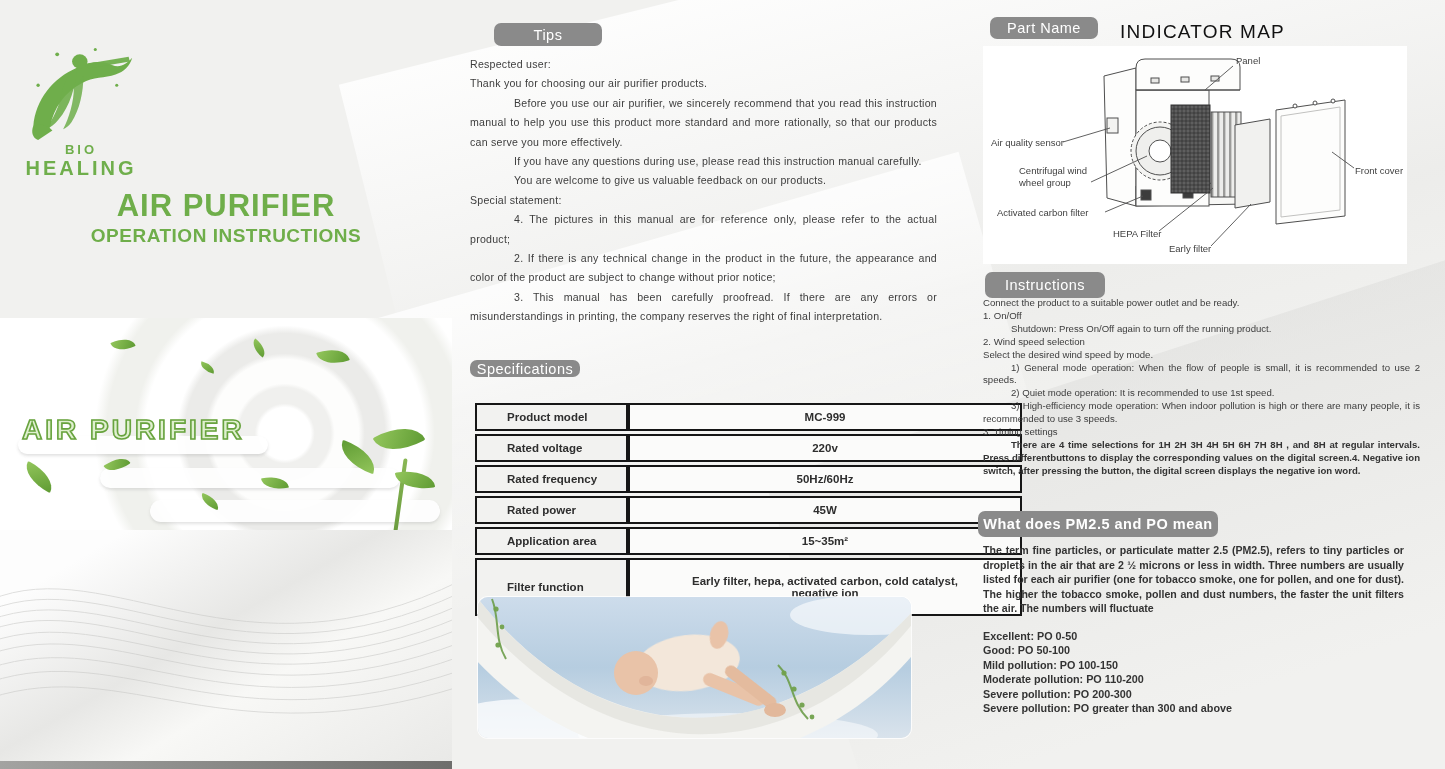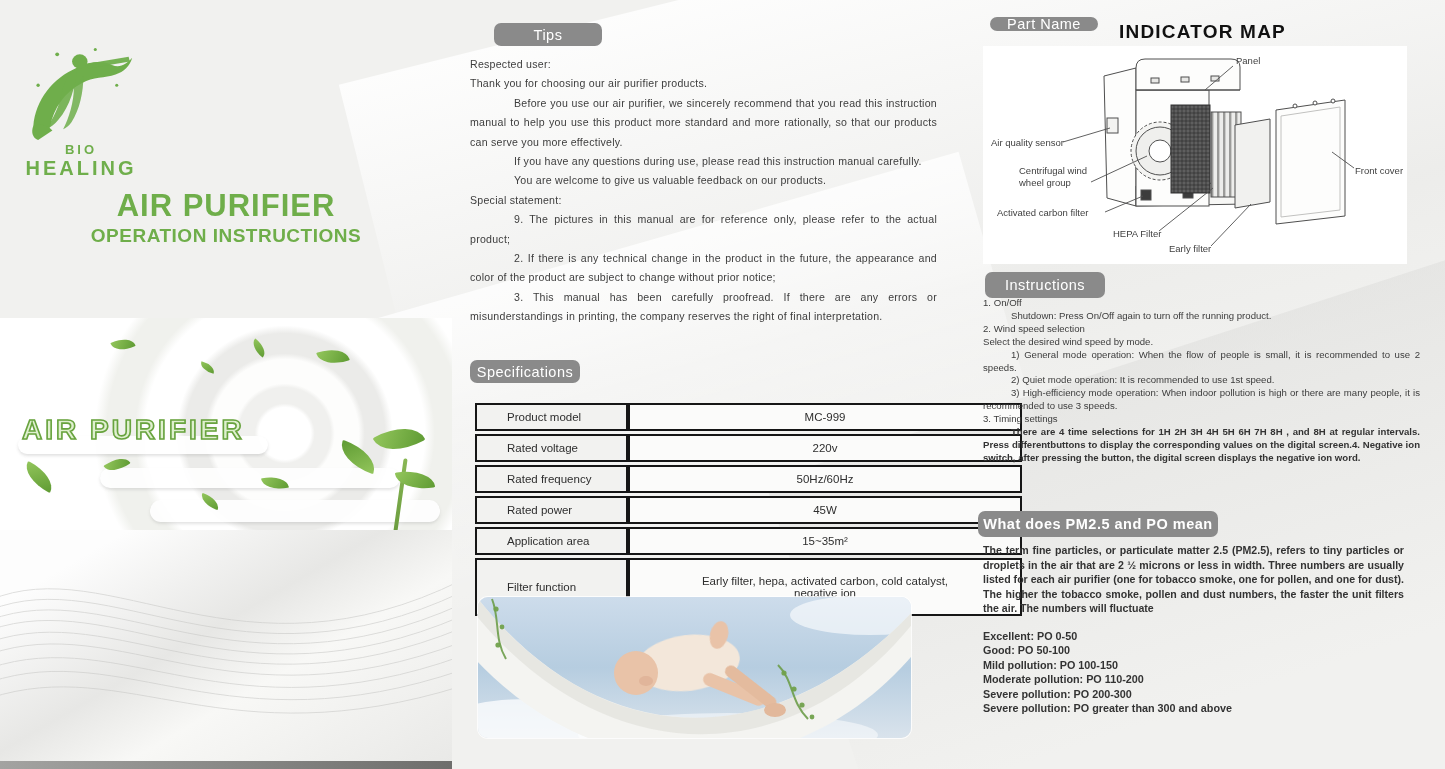--- a/index.html
+++ b/index.html
@@ -61,7 +61,7 @@
         box-shadow:0 0 0 1px rgba(255,255,255,.8);}
 
   
-  .part-btn{left:990px;top:17px;width:108px;height:14px;}
+  .part-btn{left:990px;top:17px;width:108px;height:22px;}
   .indicator-title{left:1095px;top:21px;width:215px;text-align:center;font-size:19px;
                    font-weight:bold;color:#111;letter-spacing:1.2px;}
   .diagram{left:983px;top:46px;width:424px;height:218px;background:#ffffff;}

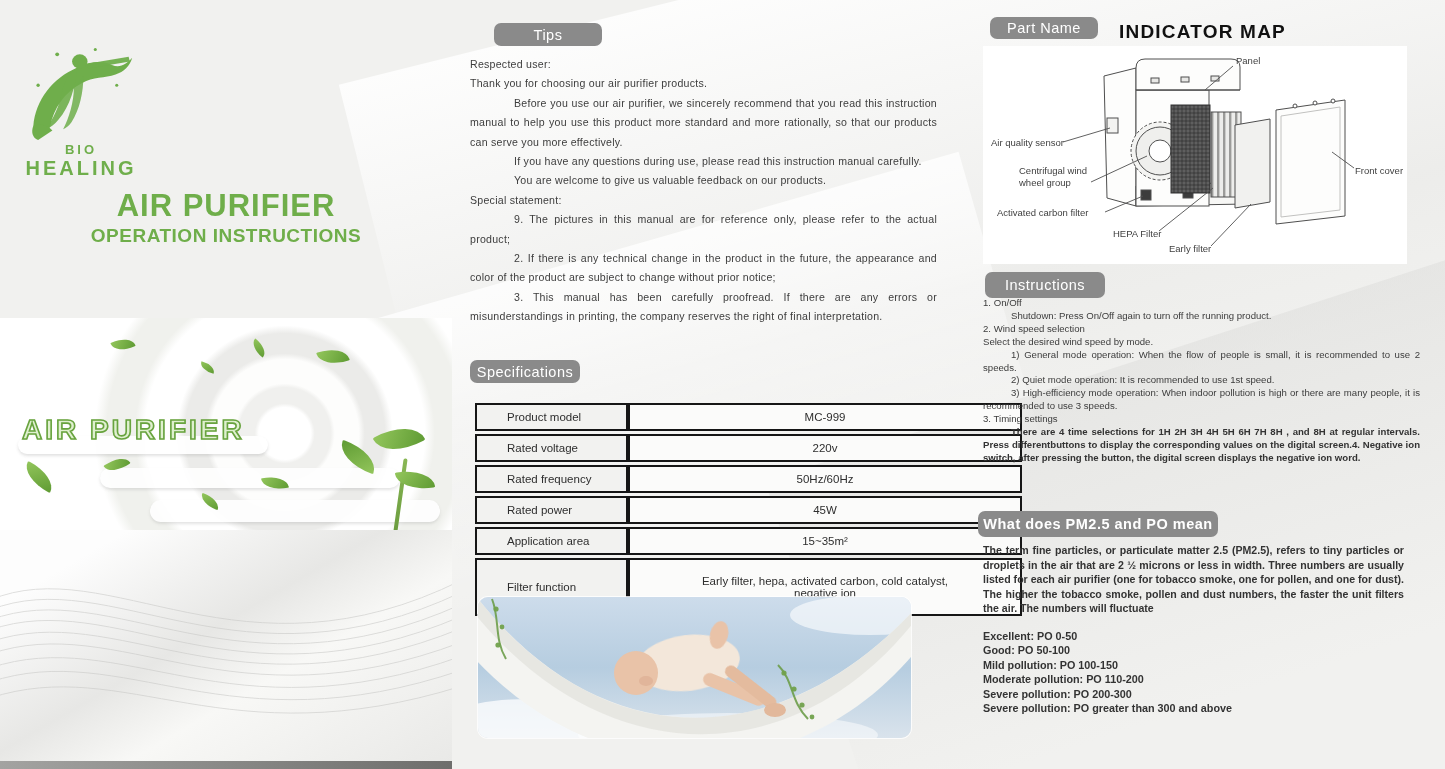--- a/index.html
+++ b/index.html
@@ -63,7 +63,7 @@
   
   .part-btn{left:990px;top:17px;width:108px;height:22px;}
   .indicator-title{left:1095px;top:21px;width:215px;text-align:center;font-size:19px;
-                   font-weight:bold;color:#111;letter-spacing:1.2px;}
+                   font-weight:normal;color:#111;letter-spacing:1.2px;}
   .diagram{left:983px;top:46px;width:424px;height:218px;background:#ffffff;}
   .instr-btn{left:985px;top:272px;width:120px;height:26px;}
   .instr-text{left:983px;top:297px;width:437px;font-size:9.6px;line-height:12.9px;

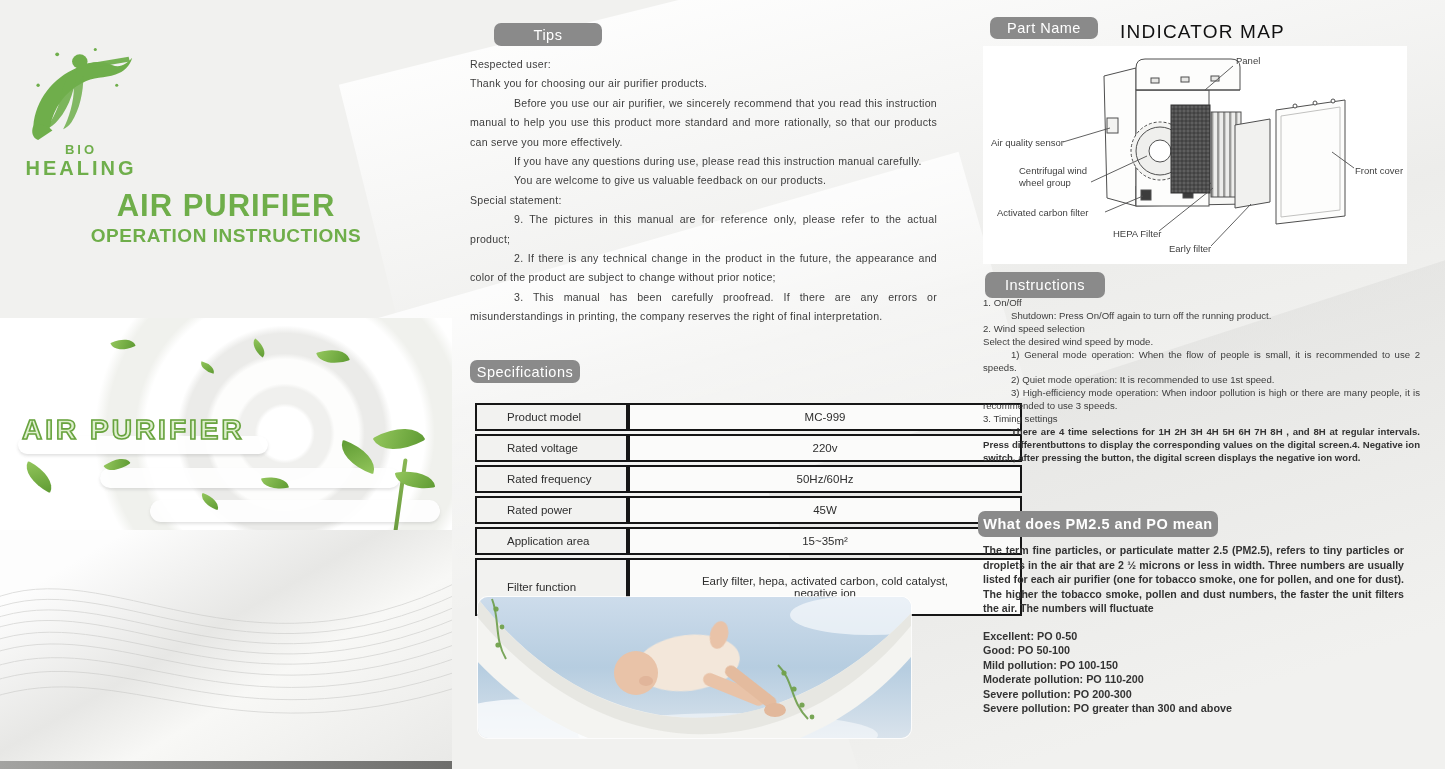--- a/index.html
+++ b/index.html
@@ -155,7 +155,7 @@
     <p class="ind">If you have any questions during use, please read this instruction manual carefully.</p>
     <p class="ind">You are welcome to give us valuable feedback on our products.</p>
     <p>Special statement:</p>
-    <p class="ind">9. The pictures in this manual are for reference only, please refer to the actual product;</p>
+    <p class="ind">4. The pictures in this manual are for reference only, please refer to the actual product;</p>
     <p class="ind">2. If there is any technical change in the product in the future, the appearance and color of the product are subject to change without prior notice;</p>
     <p class="ind">3. This manual has been carefully proofread. If there are any errors or misunderstandings in printing, the company reserves the right of final interpretation.</p>
   </div>

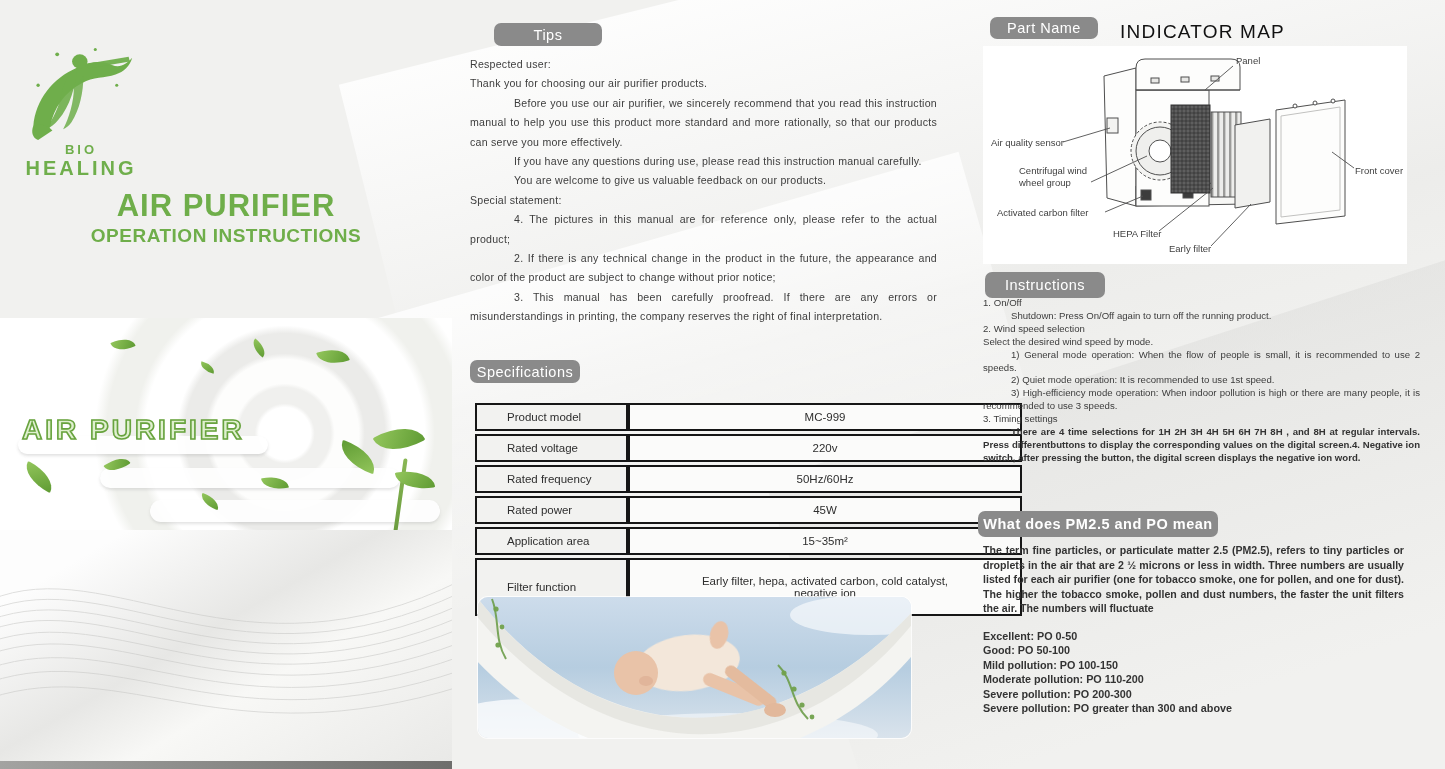--- a/index.html
+++ b/index.html
@@ -297,6 +297,7 @@
   <div class="abs btn instr-btn">Instructions</div>
 
   <div class="abs instr-text">
+    <p>Connect the product to a suitable power outlet and be ready.</p>
     <p>1. On/Off</p>
     <p class="ind2">Shutdown: Press On/Off again to turn off the running product.</p>
     <p>2. Wind speed selection</p>

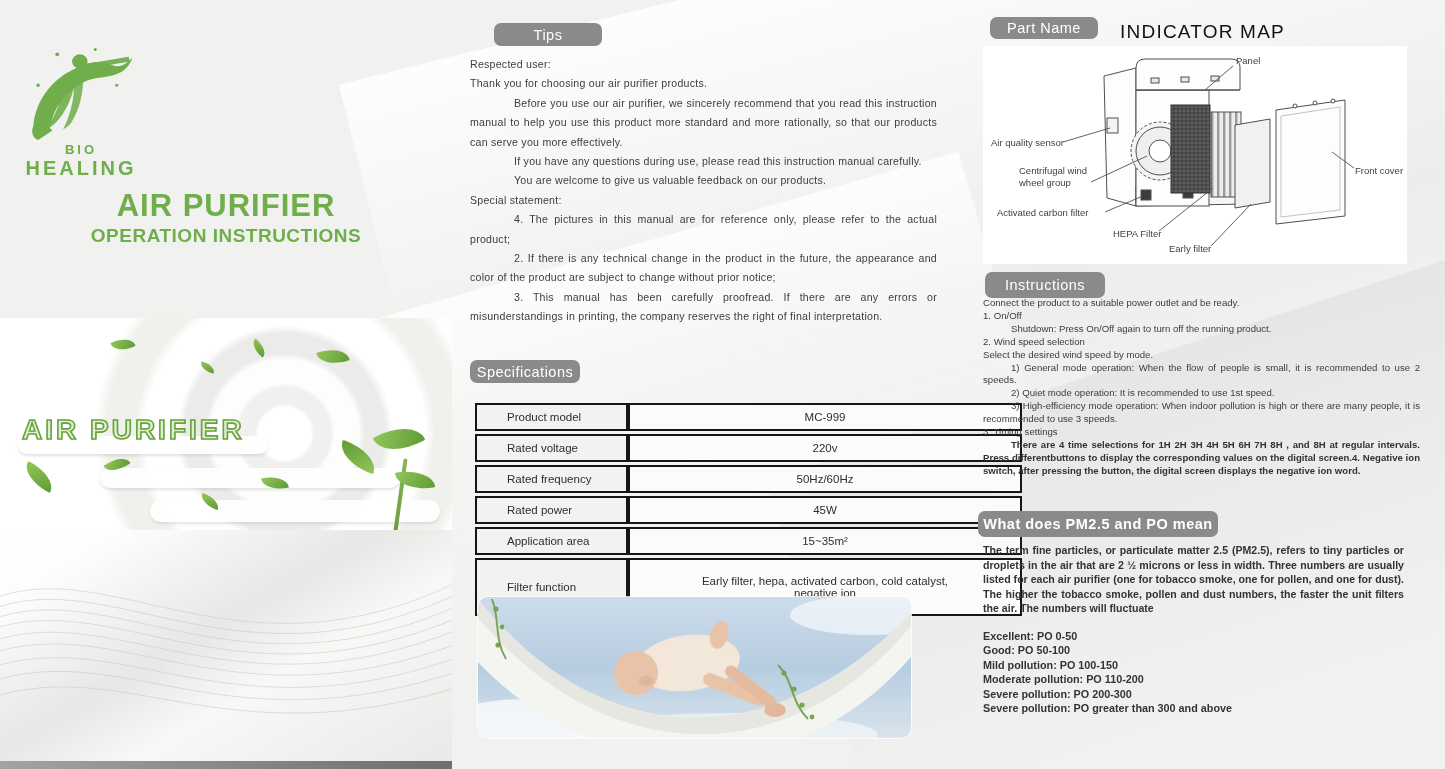--- a/index.html
+++ b/index.html
@@ -50,7 +50,7 @@
              text-align:justify;letter-spacing:.25px;color:#3d3d3d;}
   .tips-text p{margin:0;}
   .ind{text-indent:44px;}
-  .specs-btn{left:470px;top:360px;width:110px;height:23px;}
+  .specs-btn{left:470px;top:360px;width:110px;height:17px;}
   .spec-table{left:475px;top:400px;border-collapse:separate;border-spacing:0 3px;}
   .spec-table td{border:2px solid #161616;font-size:11.5px;color:#2e2e2e;background:#fbfbfa;}
   .spec-table td.lbl{width:118px;padding-left:30px;background:#f2f2f0;}

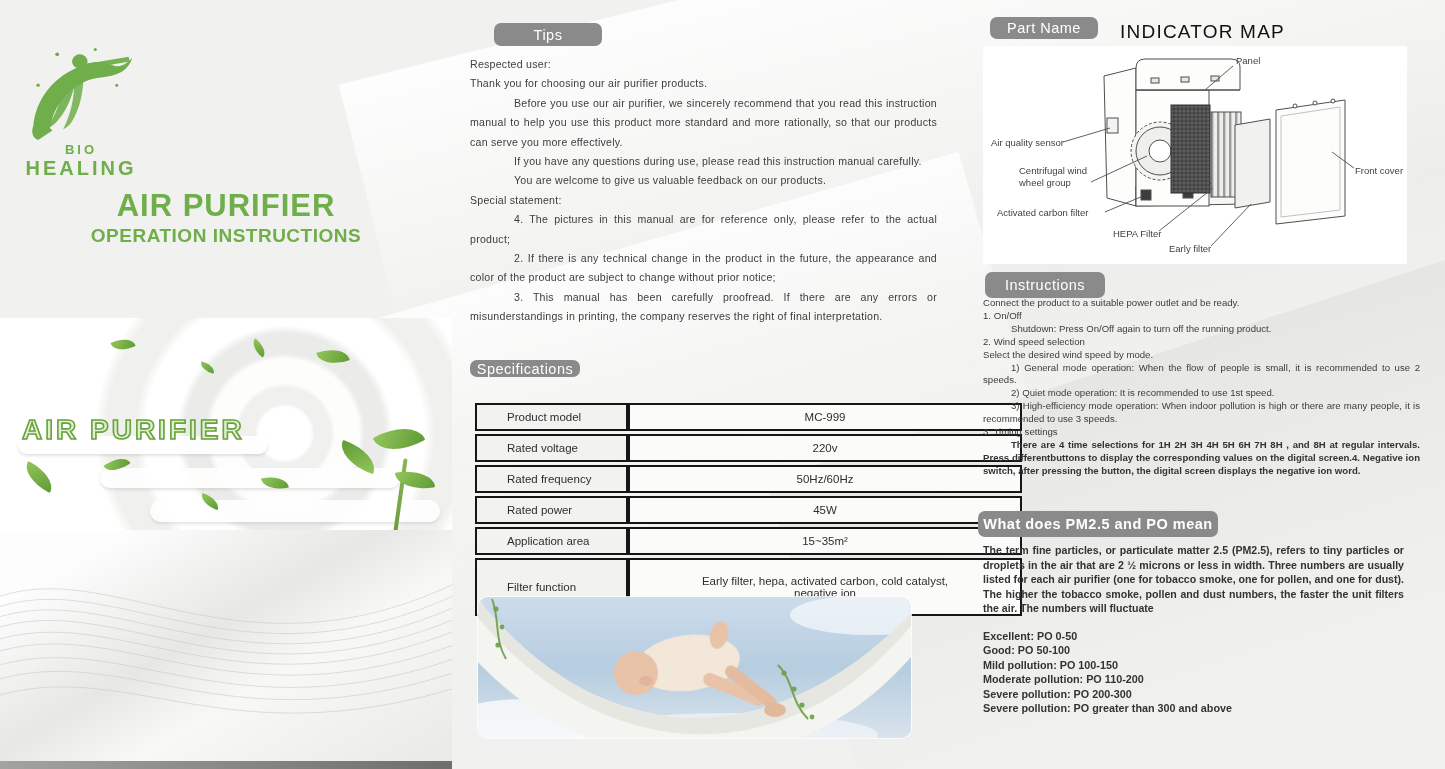--- a/index.html
+++ b/index.html
@@ -51,7 +51,7 @@
   .tips-text p{margin:0;}
   .ind{text-indent:44px;}
   .specs-btn{left:470px;top:360px;width:110px;height:17px;}
-  .spec-table{left:475px;top:400px;border-collapse:separate;border-spacing:0 3px;}
+  .spec-table{left:475px;top:400px;border-collapse:separate;border-spacing:0 3px;font-weight:bold;}
   .spec-table td{border:2px solid #161616;font-size:11.5px;color:#2e2e2e;background:#fbfbfa;}
   .spec-table td.lbl{width:118px;padding-left:30px;background:#f2f2f0;}
   .spec-table td.val{width:280px;text-align:center;padding:0 8px;}

